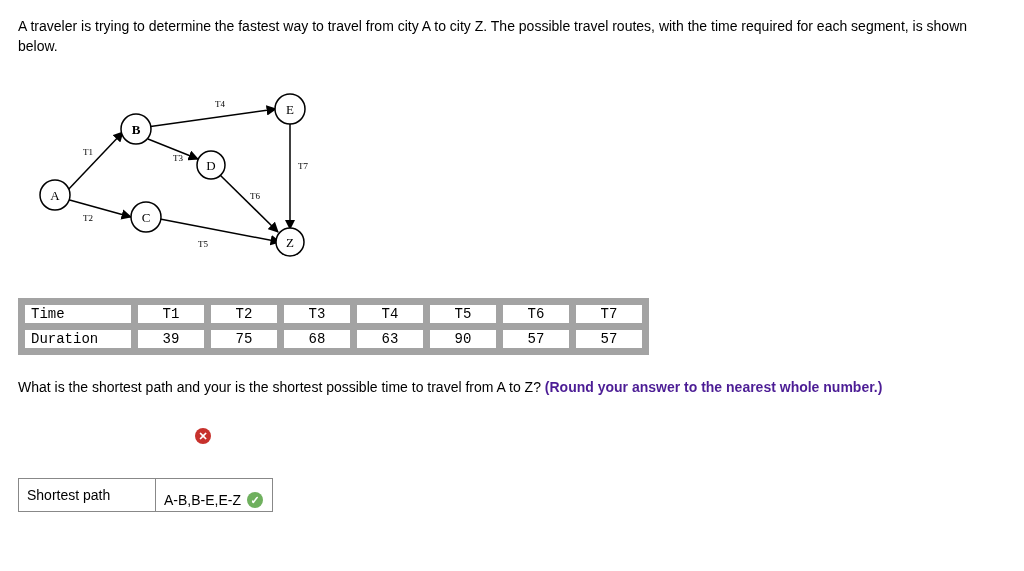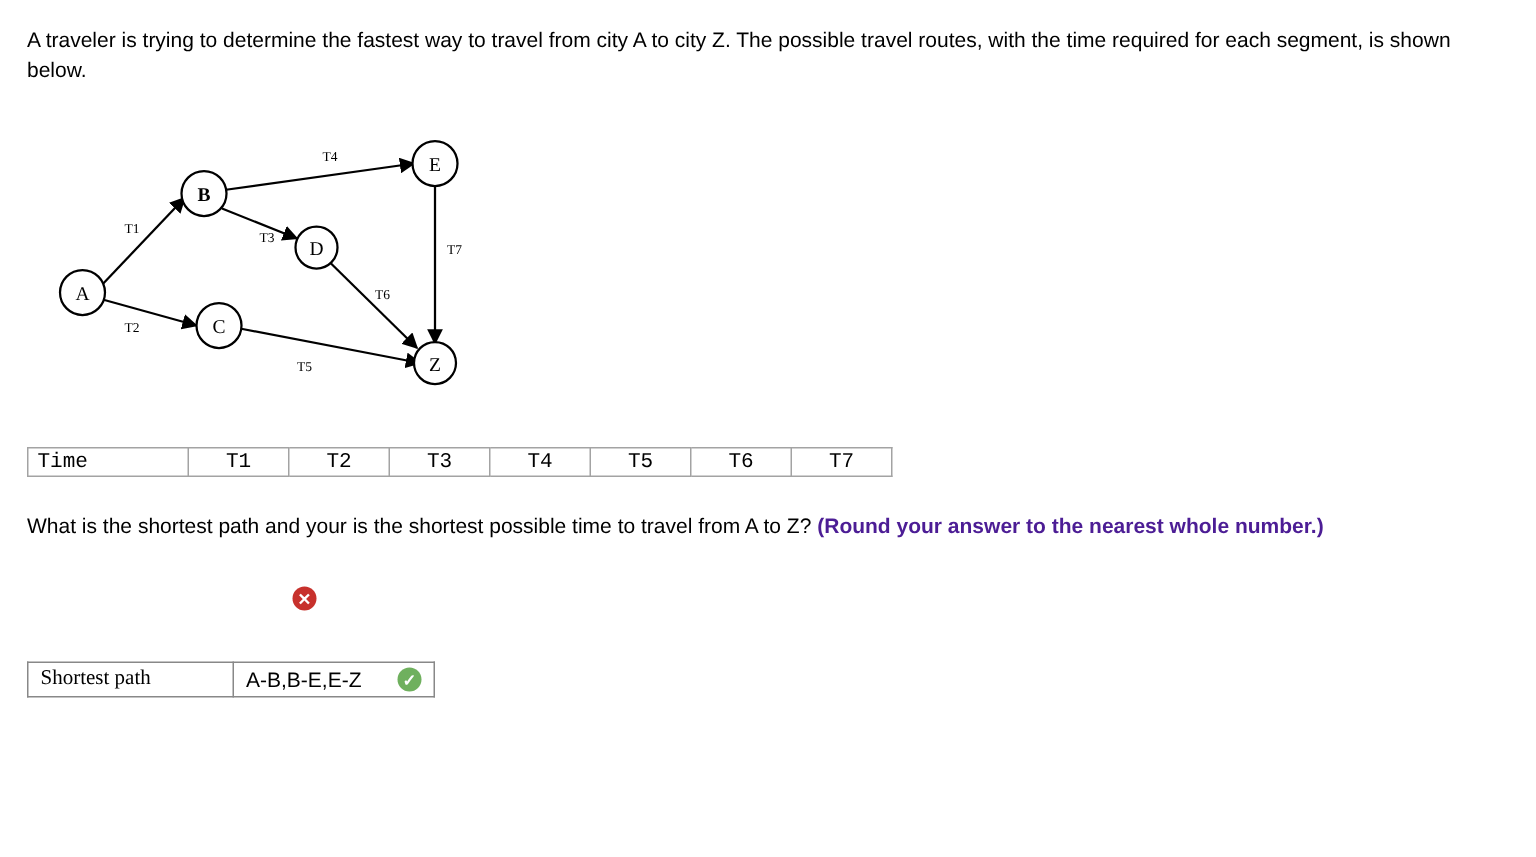--- a/index.html
+++ b/index.html
@@ -15,7 +15,7 @@
   .question-text { line-height: 1.45; margin-bottom: 30px; }
   .graph-area { margin: 0 0 28px 10px; }
   .data-table { border-collapse: collapse; margin-bottom: 22px; }
-  .data-table td { border: 1px solid #a3a3a3; padding: 1px 10px; font-family: 'Courier New', monospace; font-size: 14px; text-align: center; min-width: 46px; }
+  .data-table td { border: 7px solid #a3a3a3; padding: 1px 10px; font-family: 'Courier New', monospace; font-size: 14px; text-align: center; min-width: 46px; }
   .data-table td:first-child { padding-left: 6px; padding-right: 10px; text-align: left; min-width: 90px; }
   .q2 { line-height: 1.45; margin-bottom: 24px; }
   .red-bold { color: #4c1d95; font-weight: 700; }

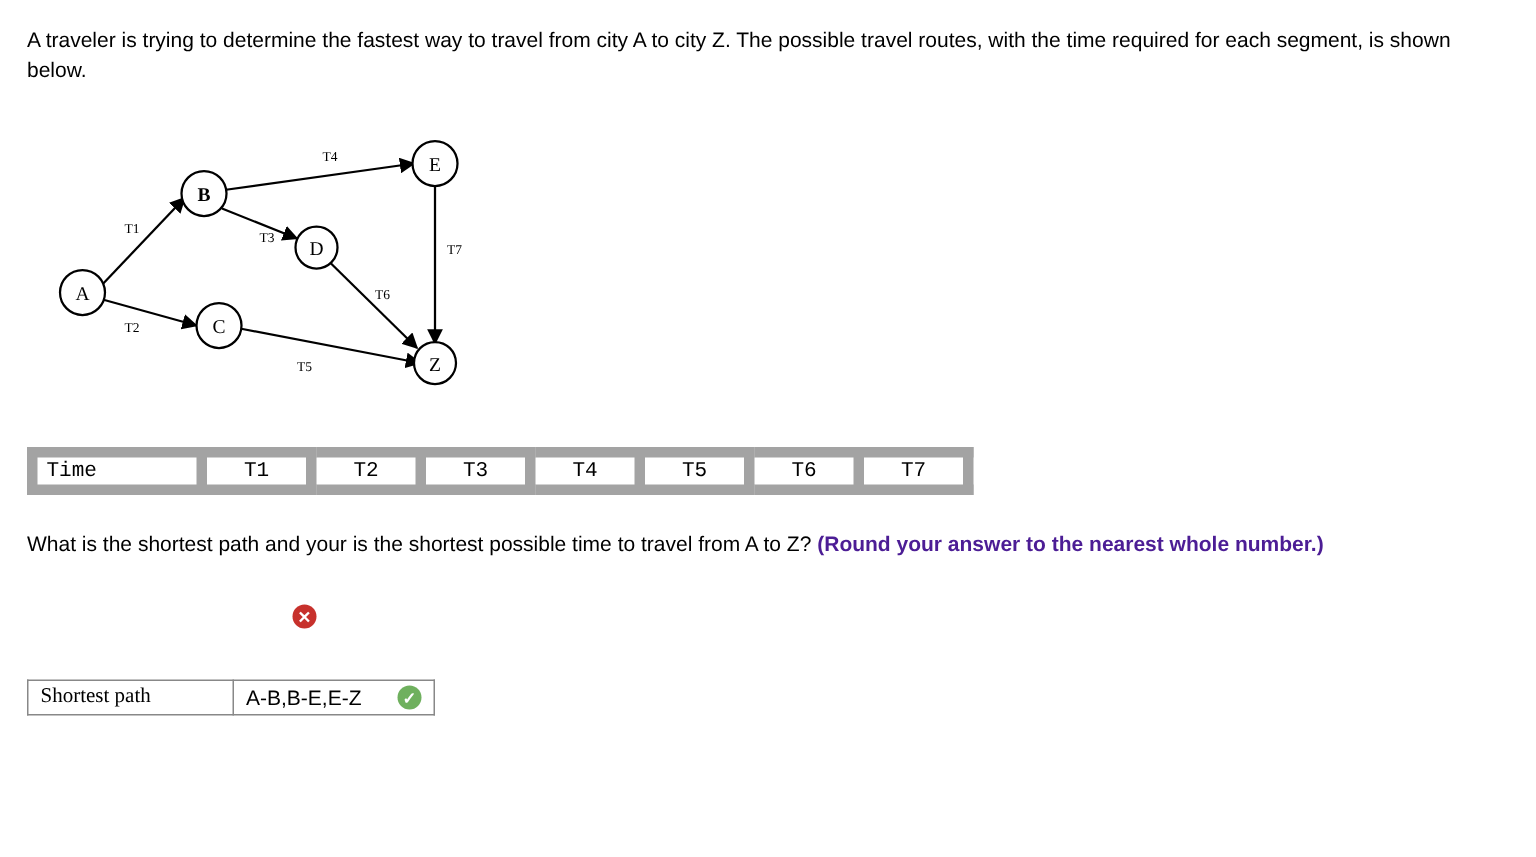--- a/index.html
+++ b/index.html
@@ -91,6 +91,16 @@
     <td>T6</td>
     <td>T7</td>
   </tr>
+  <tr>
+    <td>Duration</td>
+    <td>39</td>
+    <td>75</td>
+    <td>68</td>
+    <td>63</td>
+    <td>90</td>
+    <td>57</td>
+    <td>57</td>
+  </tr>
 </tbody>
   </table>
 

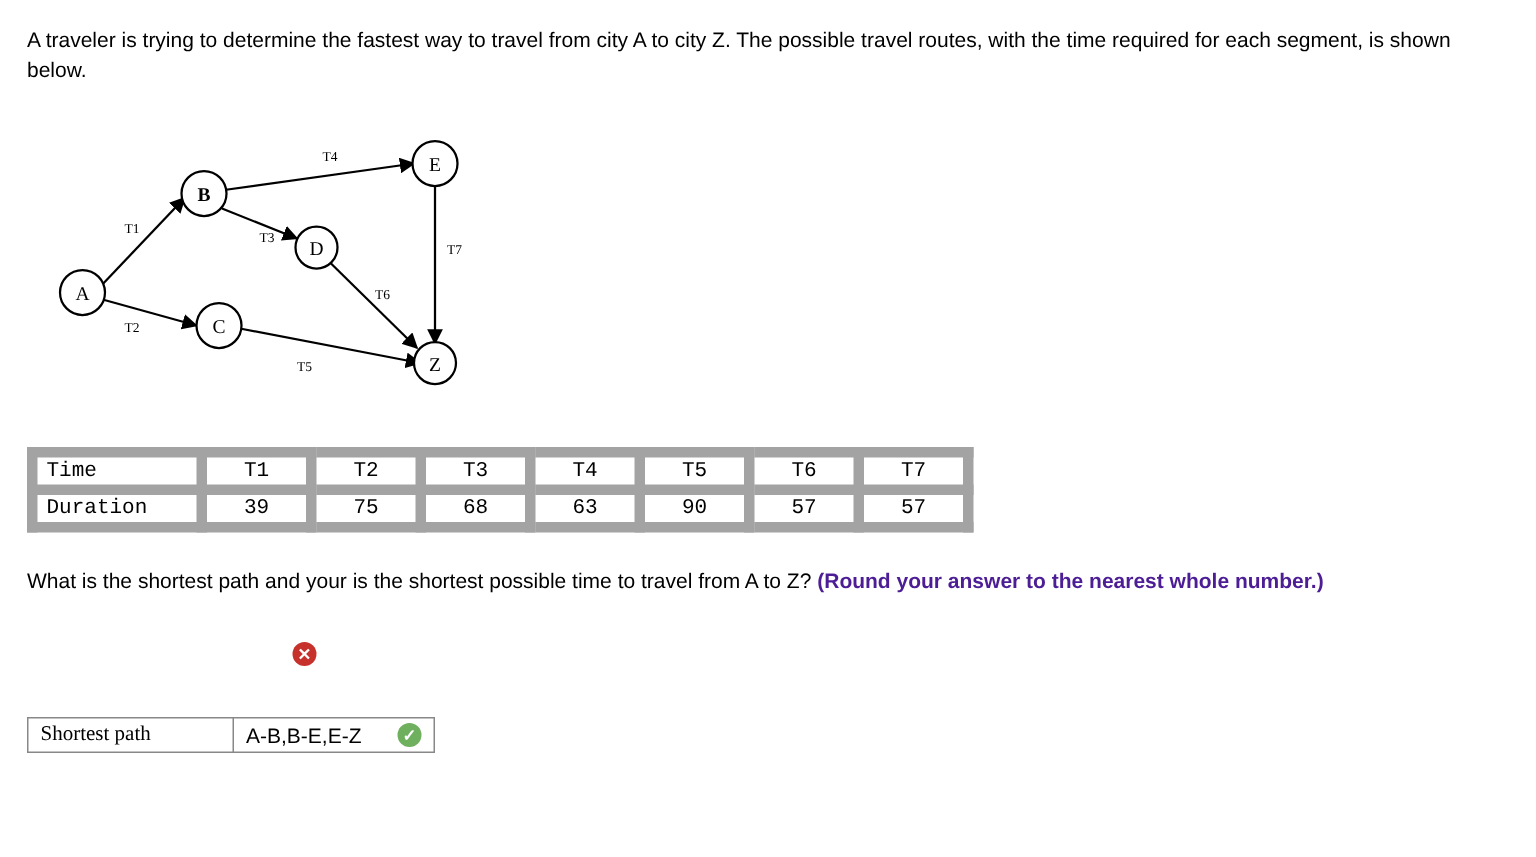--- a/index.html
+++ b/index.html
@@ -25,7 +25,7 @@
   .check-icon { width: 16px; height: 16px; border-radius: 50%; background: #6fb05e; color: #fff; display: inline-flex; align-items: center; justify-content: center; font-size: 11px; font-weight: 700; }
   .answer-table { border-collapse: collapse; }
   .answer-table td { border: 1px solid #888; padding: 3px 8px; font-size: 14px; }
-  .answer-table td.label { min-width: 120px; font-family: Liberation Serif, serif; }
+  .answer-table td.label { min-width: 120px; }
   .answer-table td.value { min-width: 100px; }
   .with-check { display: inline-flex; align-items: center; gap: 24px; }
 </style>

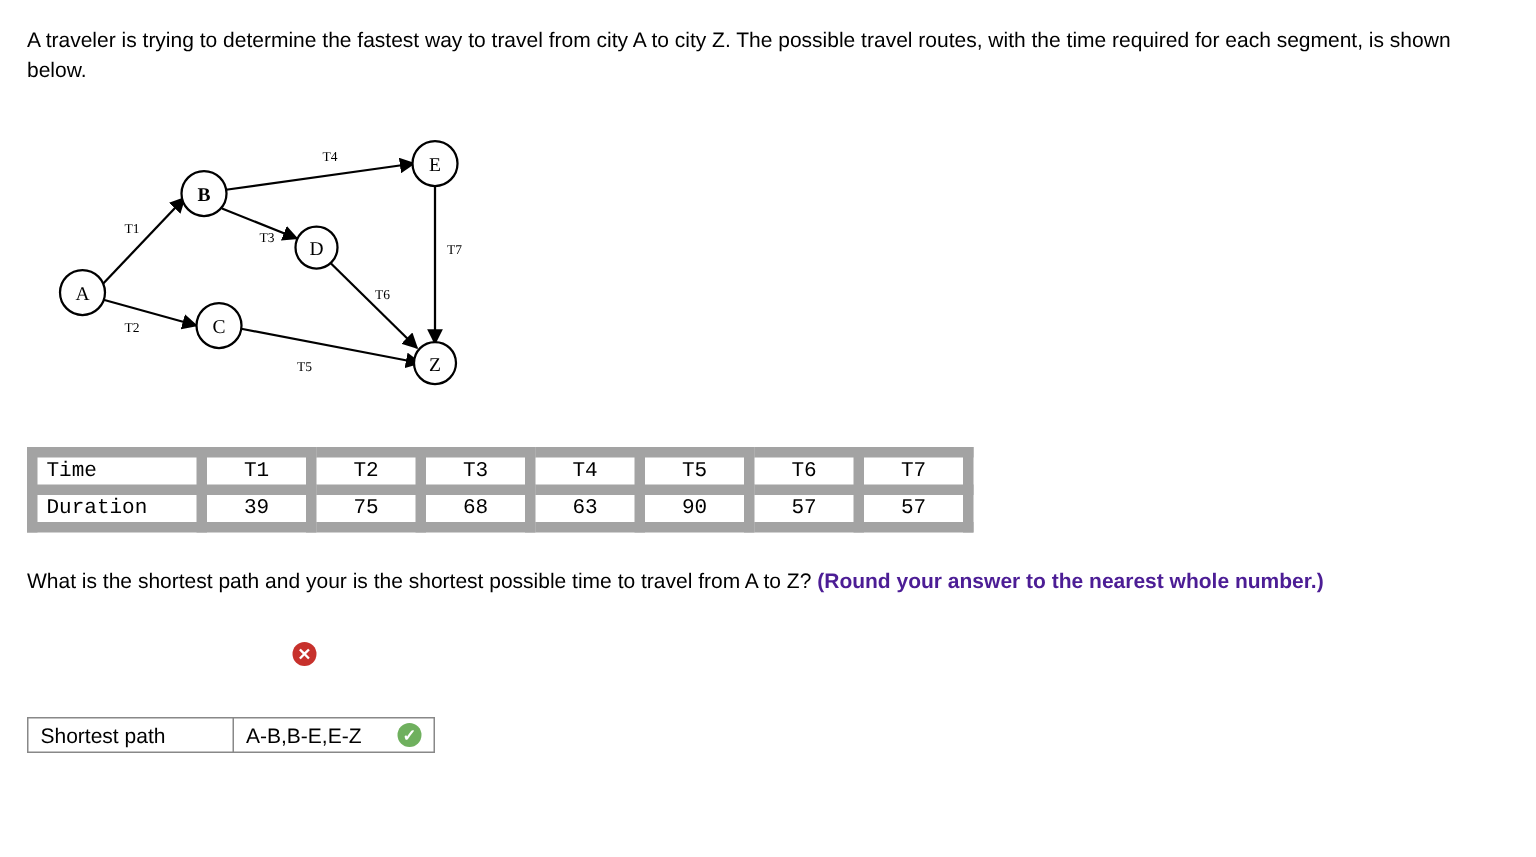--- a/index.html
+++ b/index.html
@@ -27,7 +27,7 @@
   .answer-table td { border: 1px solid #888; padding: 3px 8px; font-size: 14px; }
   .answer-table td.label { min-width: 120px; }
   .answer-table td.value { min-width: 100px; }
-  .with-check { display: inline-flex; align-items: center; gap: 24px; }
+  .with-check { display: inline-flex; align-items: center; gap: 6px; margin-top: 10px; }
 </style>
 </head>
 <body>

